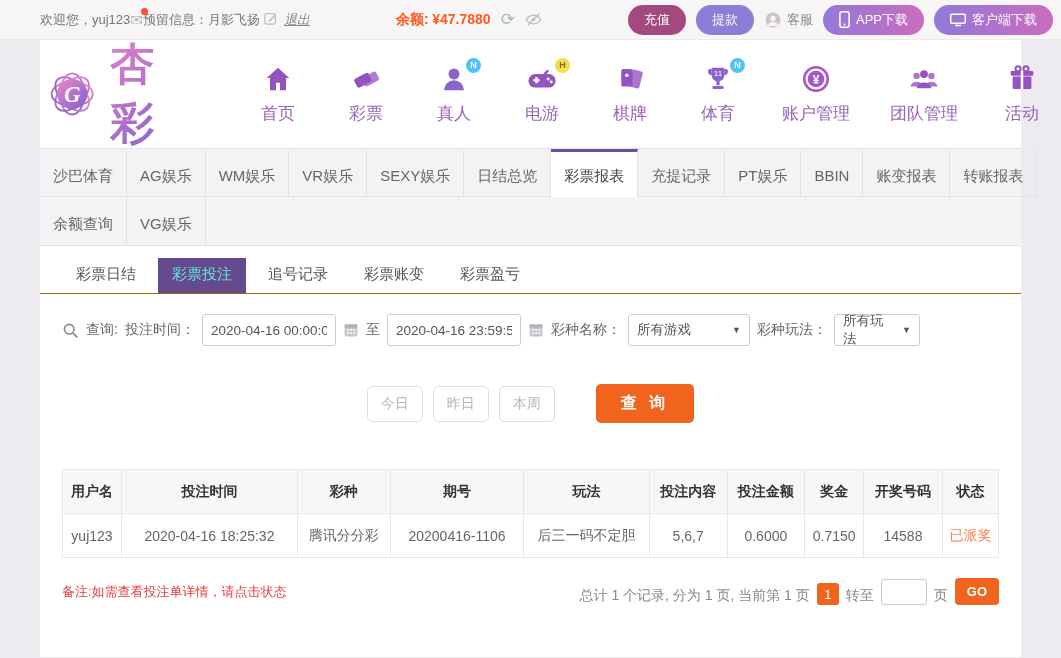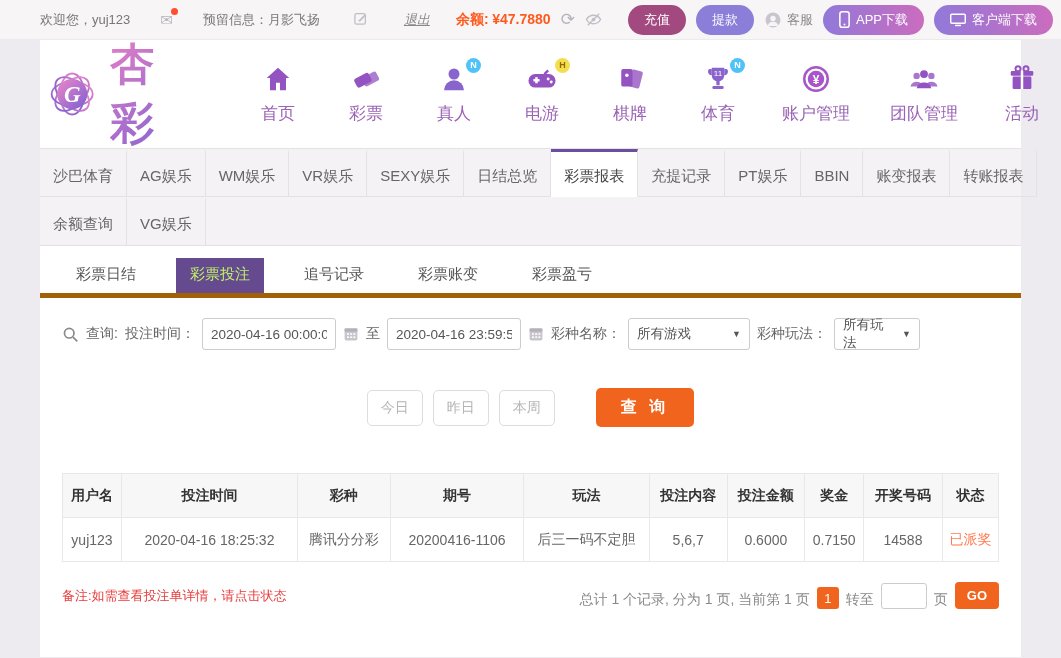--- a/index.html
+++ b/index.html
@@ -15,7 +15,7 @@
     width:100%;
   }
   .topbar .grp { display:flex; align-items:center; gap:10px; }
-  .topbar .left { gap:30px; }
+  .topbar .left { gap:0; }
   .mail-wrap { position:relative; font-size:15px; color:#b9b4bc; cursor:pointer; }
   .mail-dot { position:absolute; top:-3px; right:-5px; width:7px; height:7px; border-radius:50%; background:#ff4d2e; }
   .edit-ic { display:inline-block; margin-left:4px; cursor:pointer; }

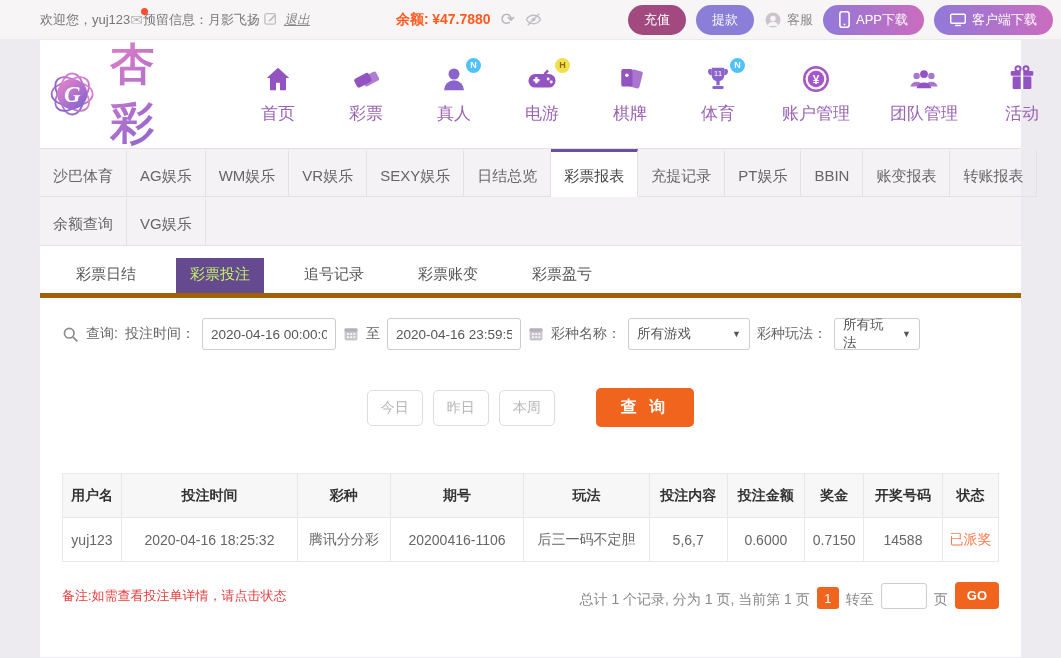--- a/index.html
+++ b/index.html
@@ -64,7 +64,7 @@
   .tabs-row1 .tab { border-bottom:1px solid #e4e1e4; }
   .tab.active { background:#fff; border-top:3px solid #6b4f9e; border-bottom:1px solid #fff; color:#444; }
   
-  .subtabs { display:flex; gap:26px; padding:12px 22px 0 22px; border-bottom:5px solid #a16207; background:#fff; }
+  .subtabs { display:flex; gap:8px; padding:12px 22px 0 22px; border-bottom:1px solid #a16207; background:#fff; }
   .subtab { font-size:15px; color:#555; padding:7px 14px 9px; cursor:pointer; }
   .subtab.active { background:#664a8f; color:#bef264; }
   

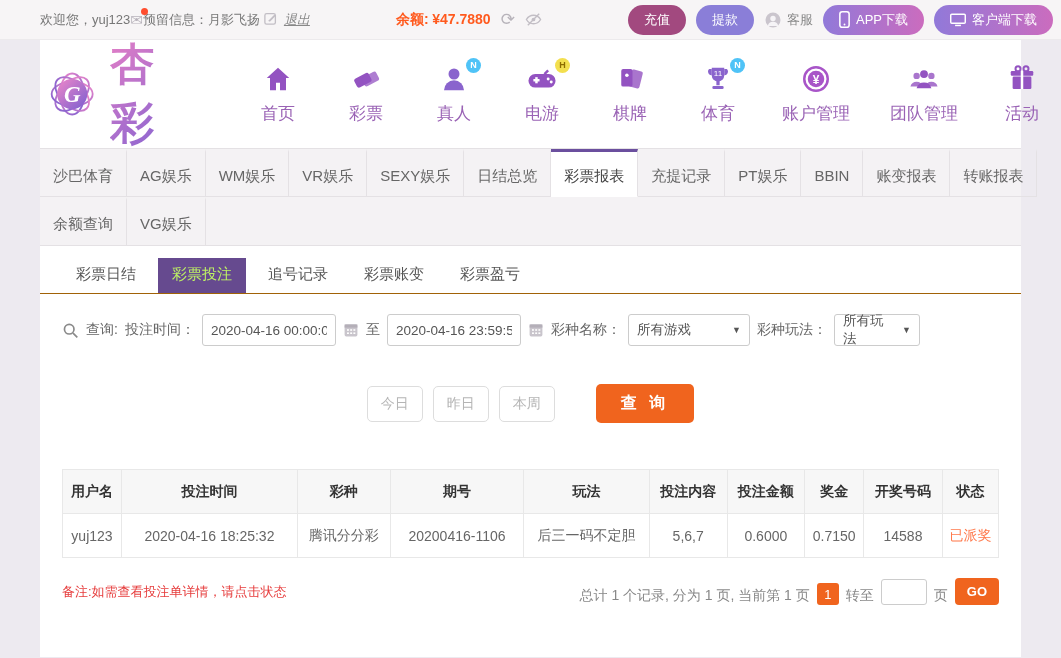--- a/index.html
+++ b/index.html
@@ -66,7 +66,7 @@
   
   .subtabs { display:flex; gap:8px; padding:12px 22px 0 22px; border-bottom:1px solid #a16207; background:#fff; }
   .subtab { font-size:15px; color:#555; padding:7px 14px 9px; cursor:pointer; }
-  .subtab.active { background:#664a8f; color:#bef264; }
+  .subtab.active { background:#664a8f; color:#5eead4; }
   
   .filters { display:flex; align-items:center; padding:20px 0 16px 22px; gap:7px; font-size:14px; color:#666; background:#fff; }
   .f-label { white-space:nowrap; }

